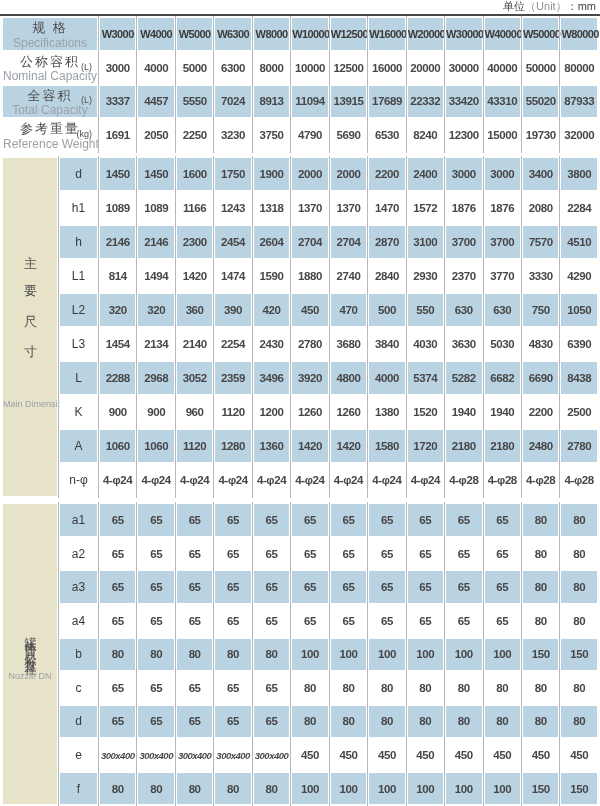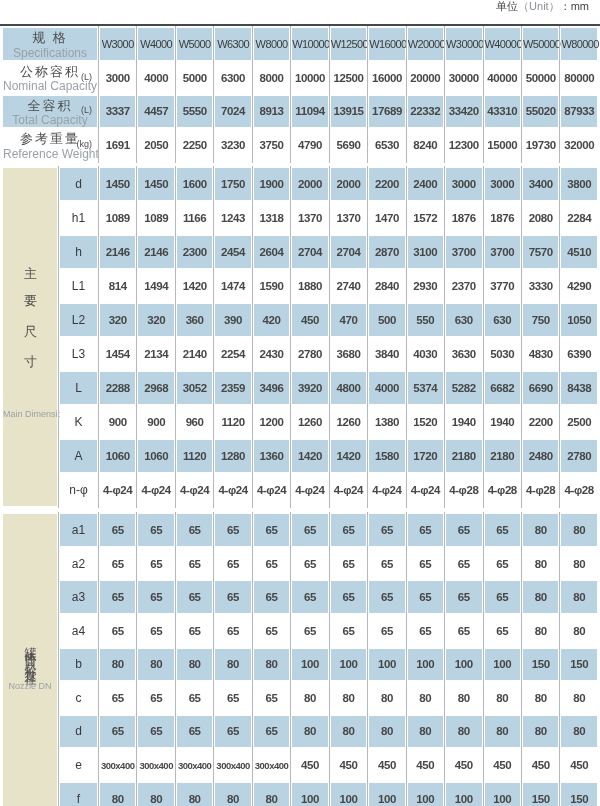--- a/index.html
+++ b/index.html
@@ -10,7 +10,7 @@
   }
   
   .unit-note{
-    height:24px;line-height:13px;text-align:right;padding-right:11px;
+    height:14px;line-height:13px;text-align:right;padding-right:4px;
     font-size:11px;color:#3f3f3f;white-space:nowrap;
   }
   .unit-note .en{color:#8b9196;}

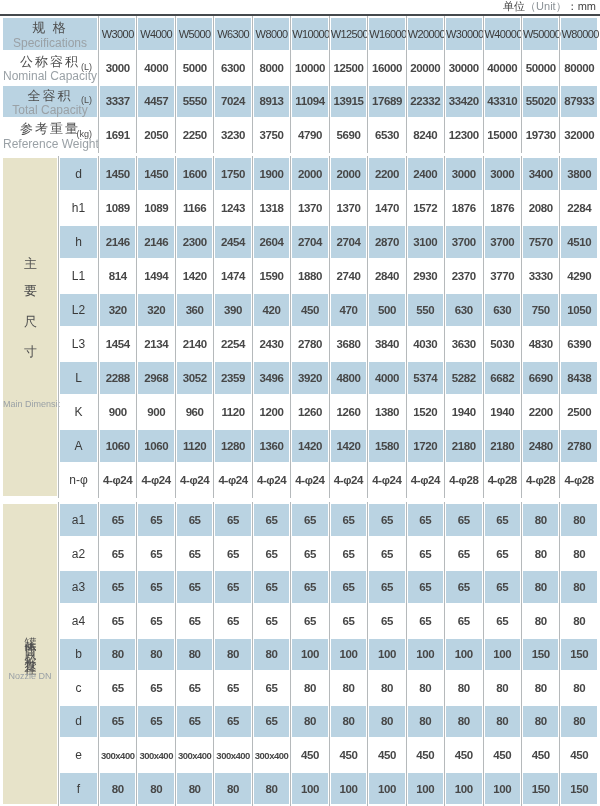--- a/index.html
+++ b/index.html
@@ -36,7 +36,7 @@
     background:#b5b9bb;
   }
   
-  .colhead{font-size:11px;font-weight:400;color:#3c3c3c;letter-spacing:-0.6px;}
+  .colhead{font-size:11px;font-weight:700;color:#3c3c3c;letter-spacing:-0.6px;}
   
   .num{font-size:11.5px;font-weight:700;color:#474747;letter-spacing:-0.4px;}
   .num.small{font-size:9.5px;letter-spacing:-0.5px;}

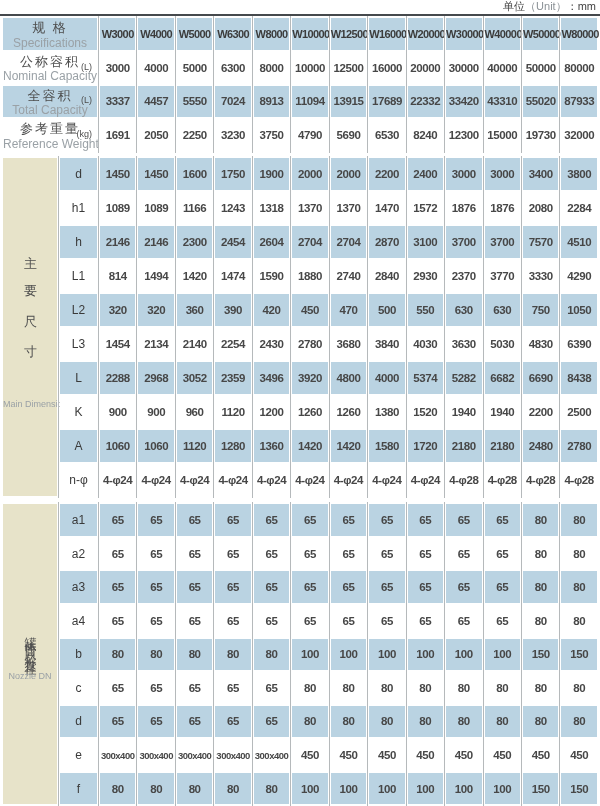--- a/index.html
+++ b/index.html
@@ -39,7 +39,7 @@
   .colhead{font-size:11px;font-weight:700;color:#3c3c3c;letter-spacing:-0.6px;}
   
   .num{font-size:11.5px;font-weight:700;color:#474747;letter-spacing:-0.4px;}
-  .num.small{font-size:9.5px;letter-spacing:-0.5px;}
+  .num.small{font-size:9.5px;letter-spacing:-0.5px;font-style:italic;}
   
   .speclabel{line-height:1.1;}
   .speclabel .zh{font-size:13px;color:#4d4d4d;letter-spacing:2px;font-weight:500;}

